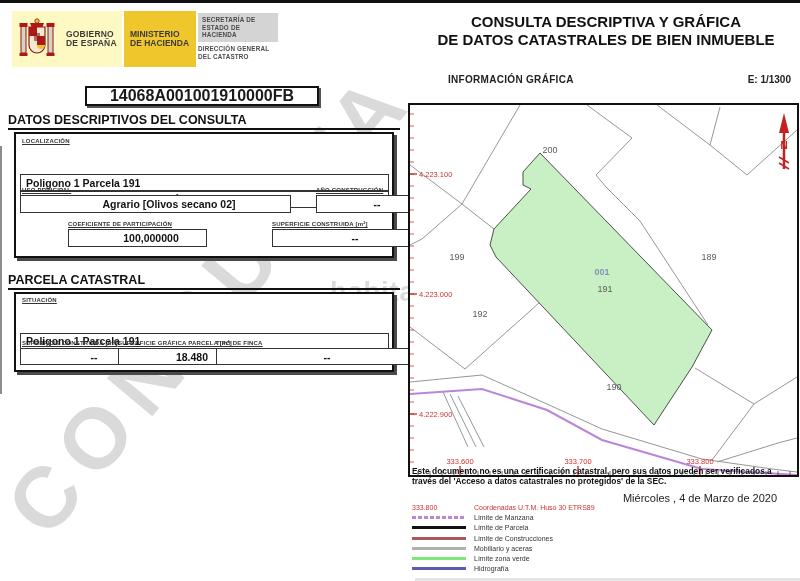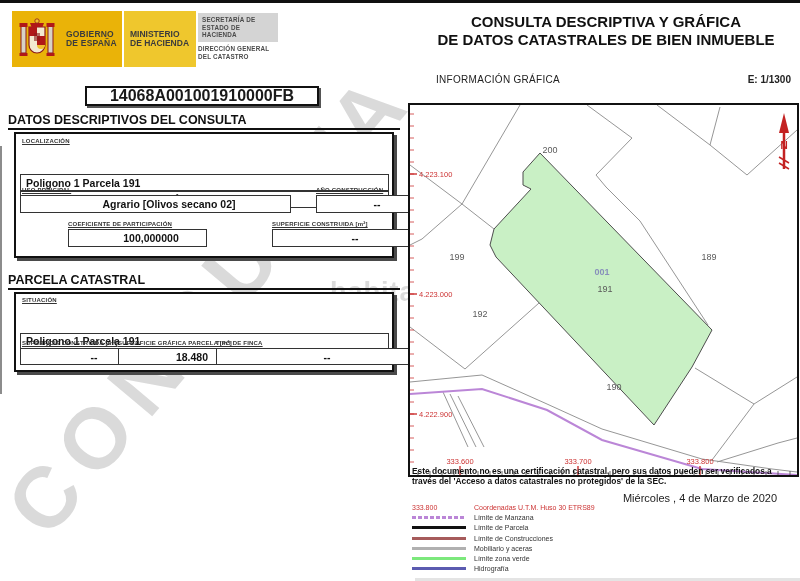--- a/index.html
+++ b/index.html
@@ -8,7 +8,7 @@
   .abs{position:absolute;}
 
   
-  .logo-band{left:12px;top:8px;width:184px;height:56px;background:#eab308;display:flex;}
+  .logo-band{left:12px;top:8px;width:184px;height:56px;background:#fef9c3;display:flex;}
   .coat{width:50px;height:56px;display:flex;align-items:center;justify-content:center;}
   .logo-cell{flex:1;display:flex;flex-direction:column;justify-content:center;padding-left:4px;
              font-weight:bold;font-size:8.5px;line-height:9.5px;color:#3c3c3c;letter-spacing:.2px;}

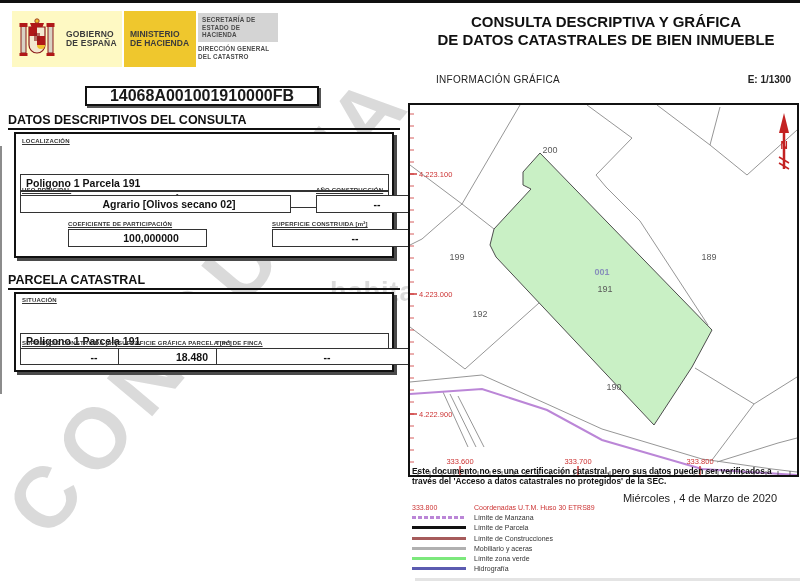--- a/index.html
+++ b/index.html
@@ -35,7 +35,7 @@
   .fld.center{display:flex;align-items:center;justify-content:center;padding-left:27px;}
 
   
-  .map-header{left:412px;top:71px;font-weight:normal;font-size:10px;color:#222;letter-spacing:.3px;padding-left:24px;}
+  .map-header{left:424px;top:71px;font-weight:bold;font-size:10px;color:#222;letter-spacing:.3px;padding-left:24px;}
   .map-scale{left:735px;top:71px;width:56px;text-align:right;font-weight:bold;font-size:10px;color:#222;}
   .map-frame{left:408px;top:100px;width:387px;height:370px;border:2px solid #111;background:#fff;box-sizing:content-box;overflow:hidden;}
 

